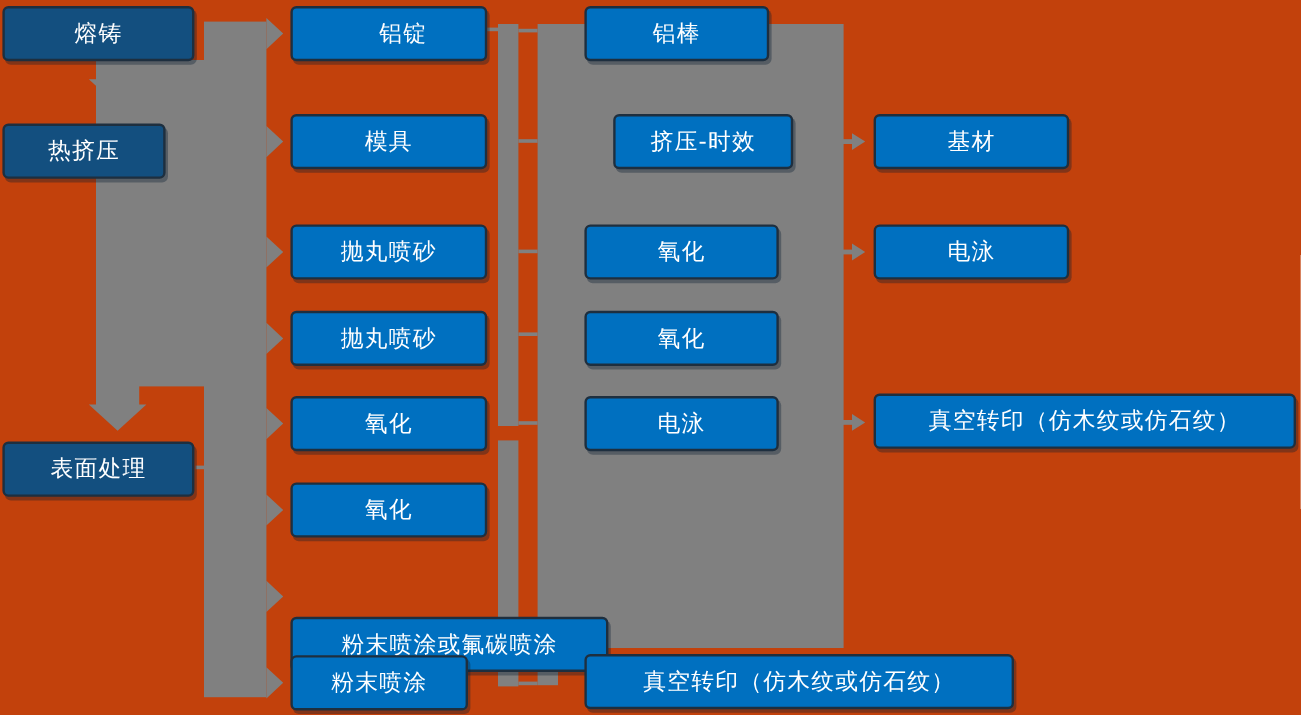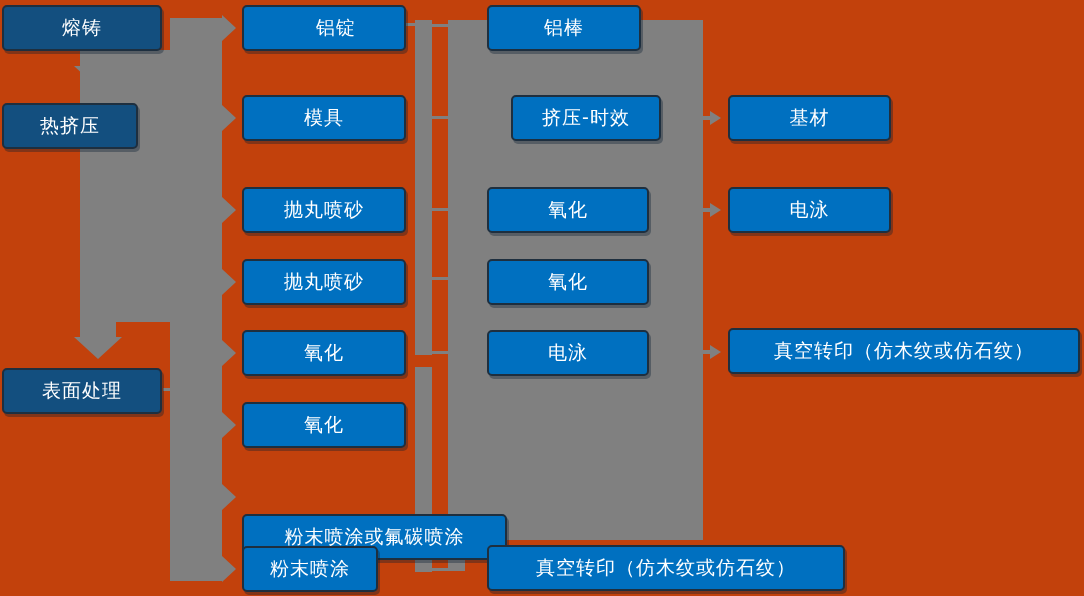--- a/index.html
+++ b/index.html
@@ -98,7 +98,7 @@
   <div class="node" style="left:242px;top:330px;width:164px;">氧化</div>
   <div class="node" style="left:242px;top:402px;width:164px;">氧化</div>
   <div class="node" style="left:242px;top:474px;width:265px;margin-top:40px;">粉末喷涂或氟碳喷涂</div>
-  <div class="node" style="left:242px;top:546px;width:136px;">粉末喷涂</div>
+  <div class="node" style="left:242px;top:546px;width:148px;">粉末喷涂</div>
 
   <div class="node" style="left:487px;top:5px;width:154px;">铝棒</div>
   <div class="node" style="left:487px;top:95px;width:150px;margin-left:24px;">挤压-时效</div>

